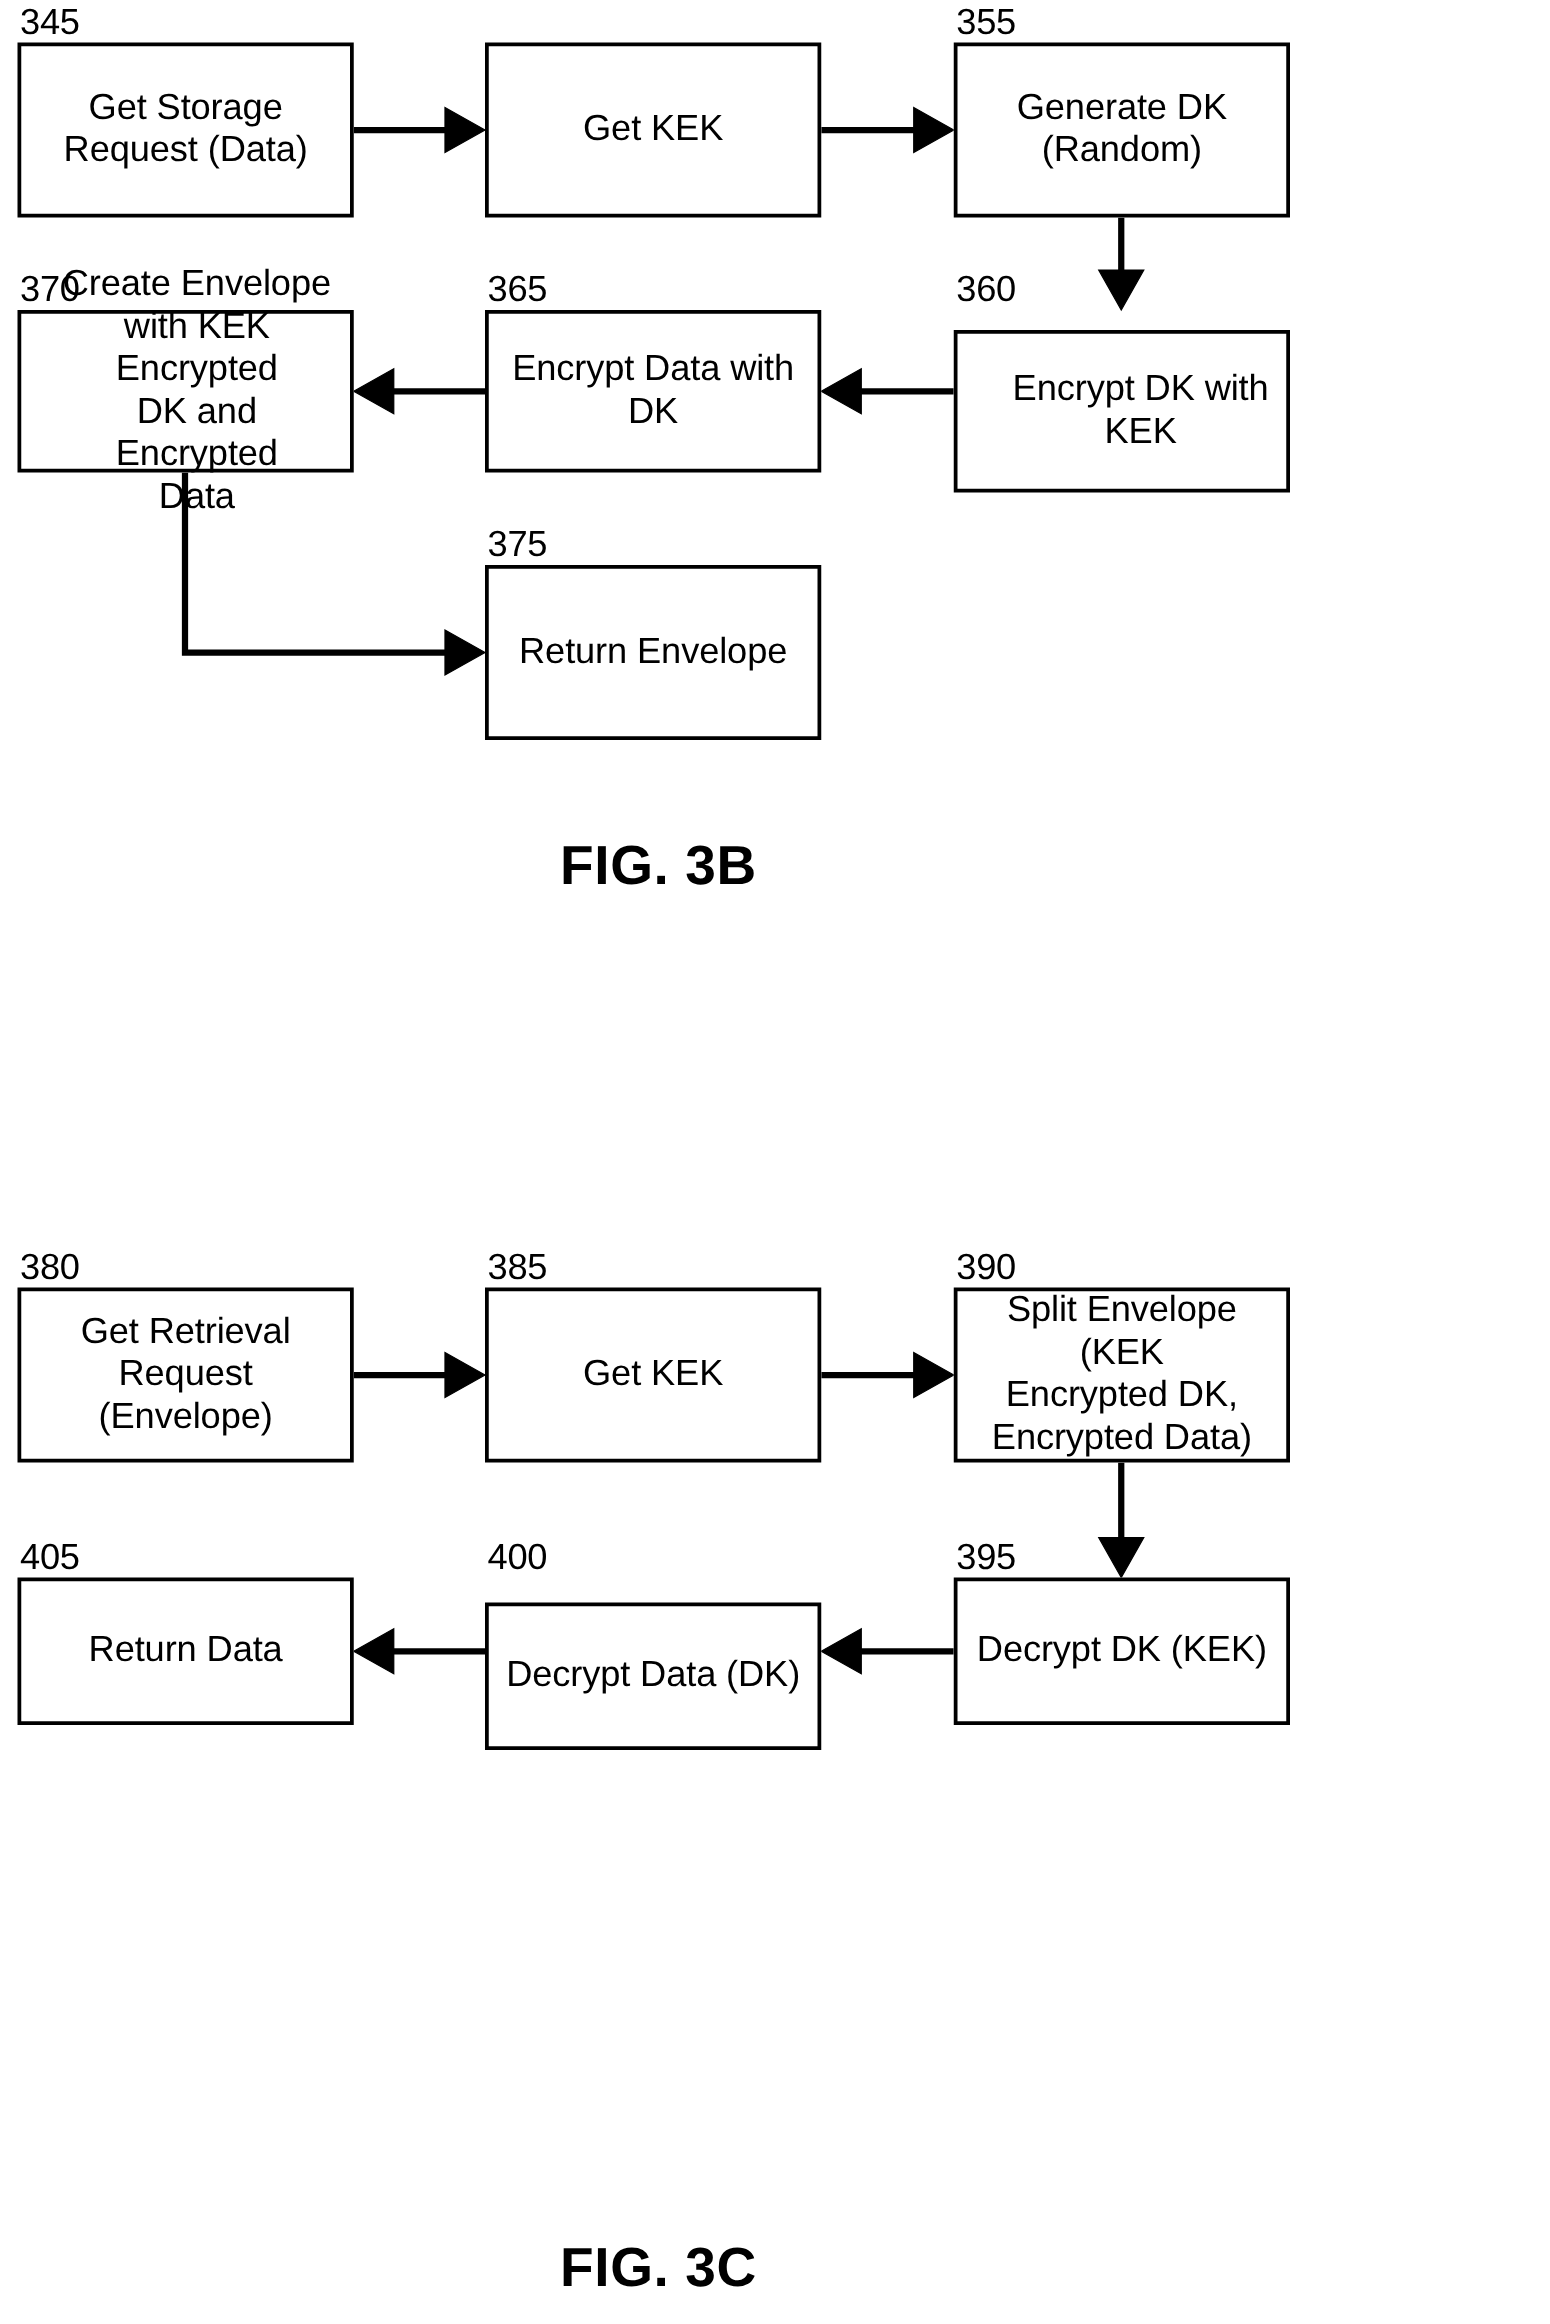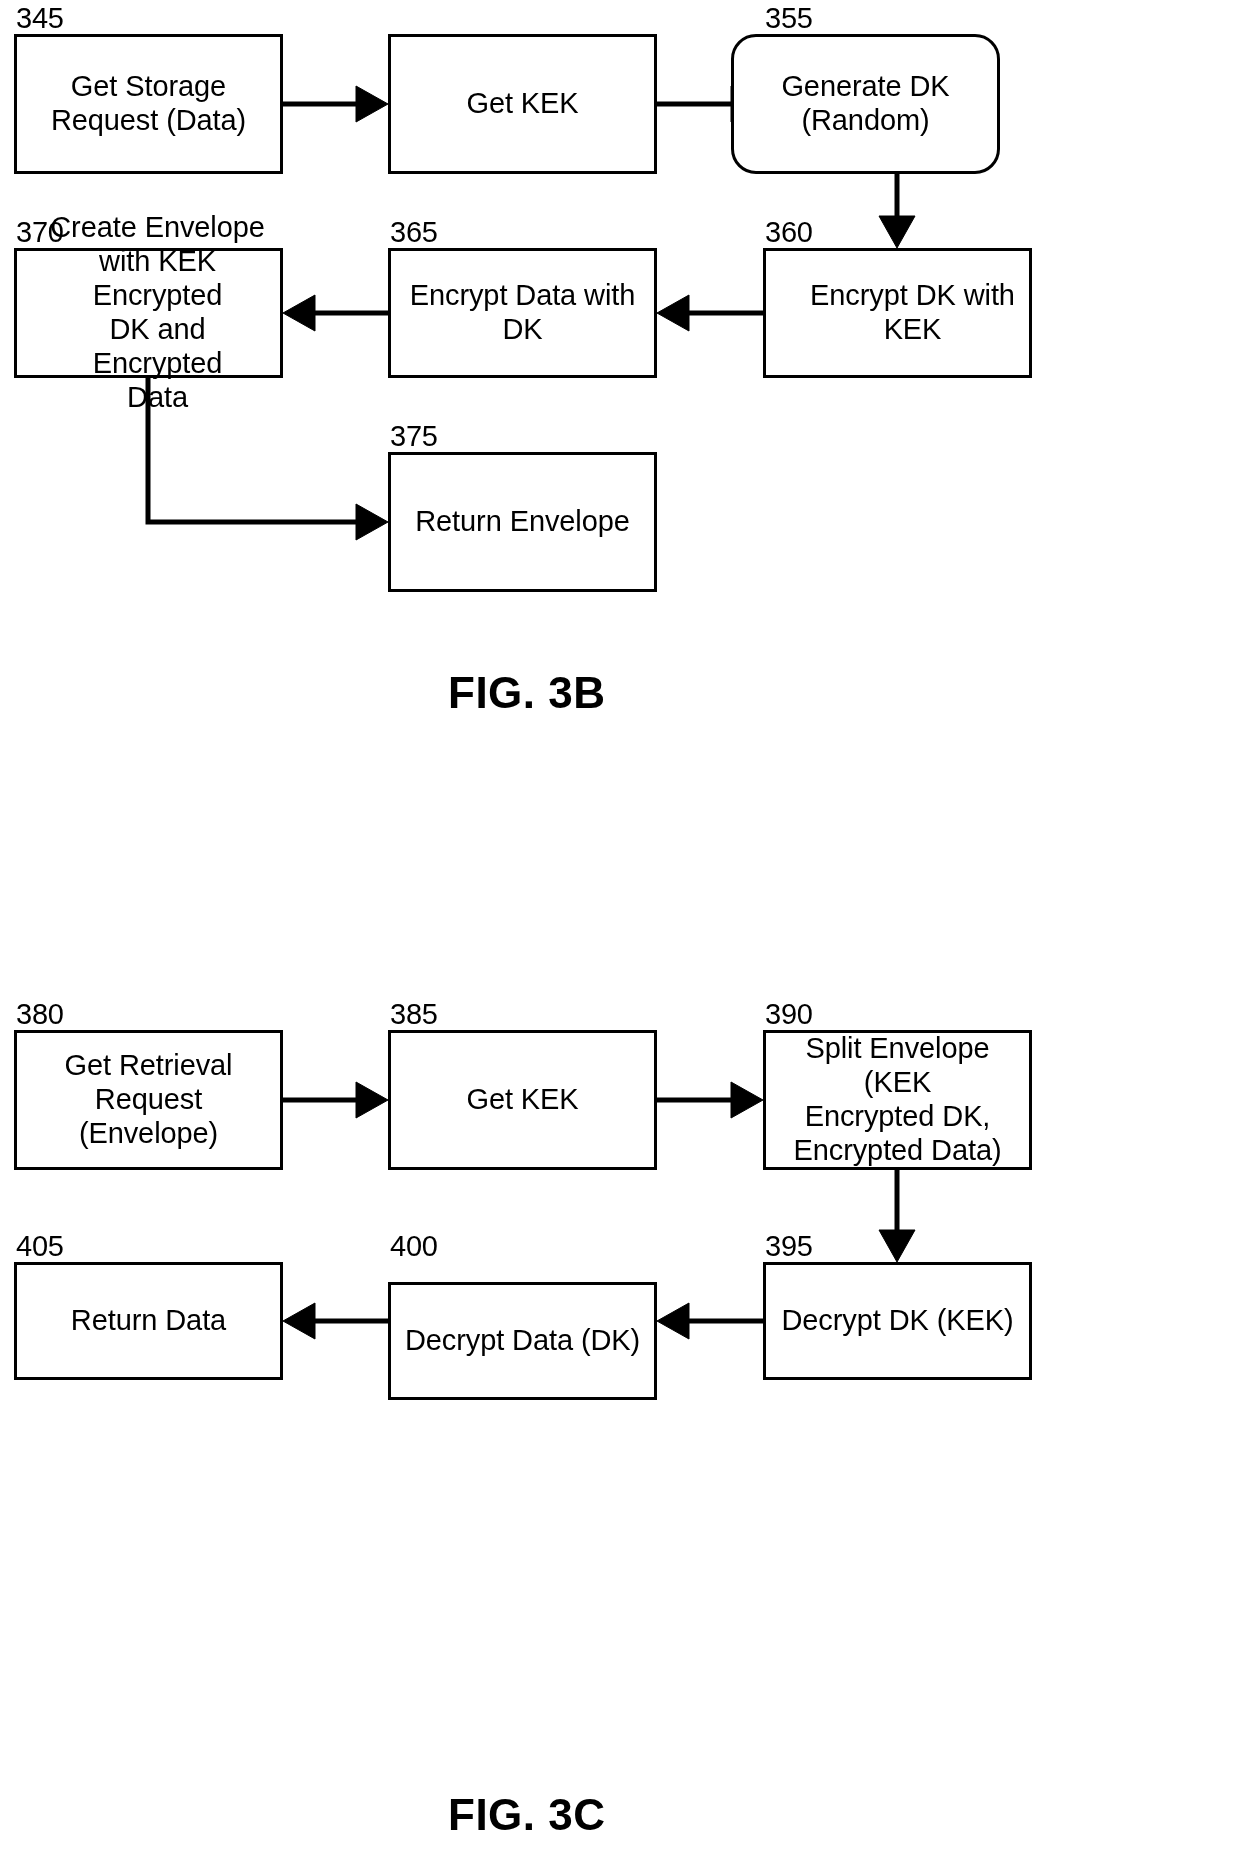--- a/index.html
+++ b/index.html
@@ -147,7 +147,7 @@
     </div>
 
     <span class="ref" style="left:765px; top:4px;">355</span>
-    <div class="node" style="left:731px; top:34px;  width:269px; height:140px;border-radius:25px;">
+    <div class="node" style="left:763px; top:34px;  width:269px; height:140px;">
       <span class="node-label">Generate DK
 (Random)</span>
     </div>

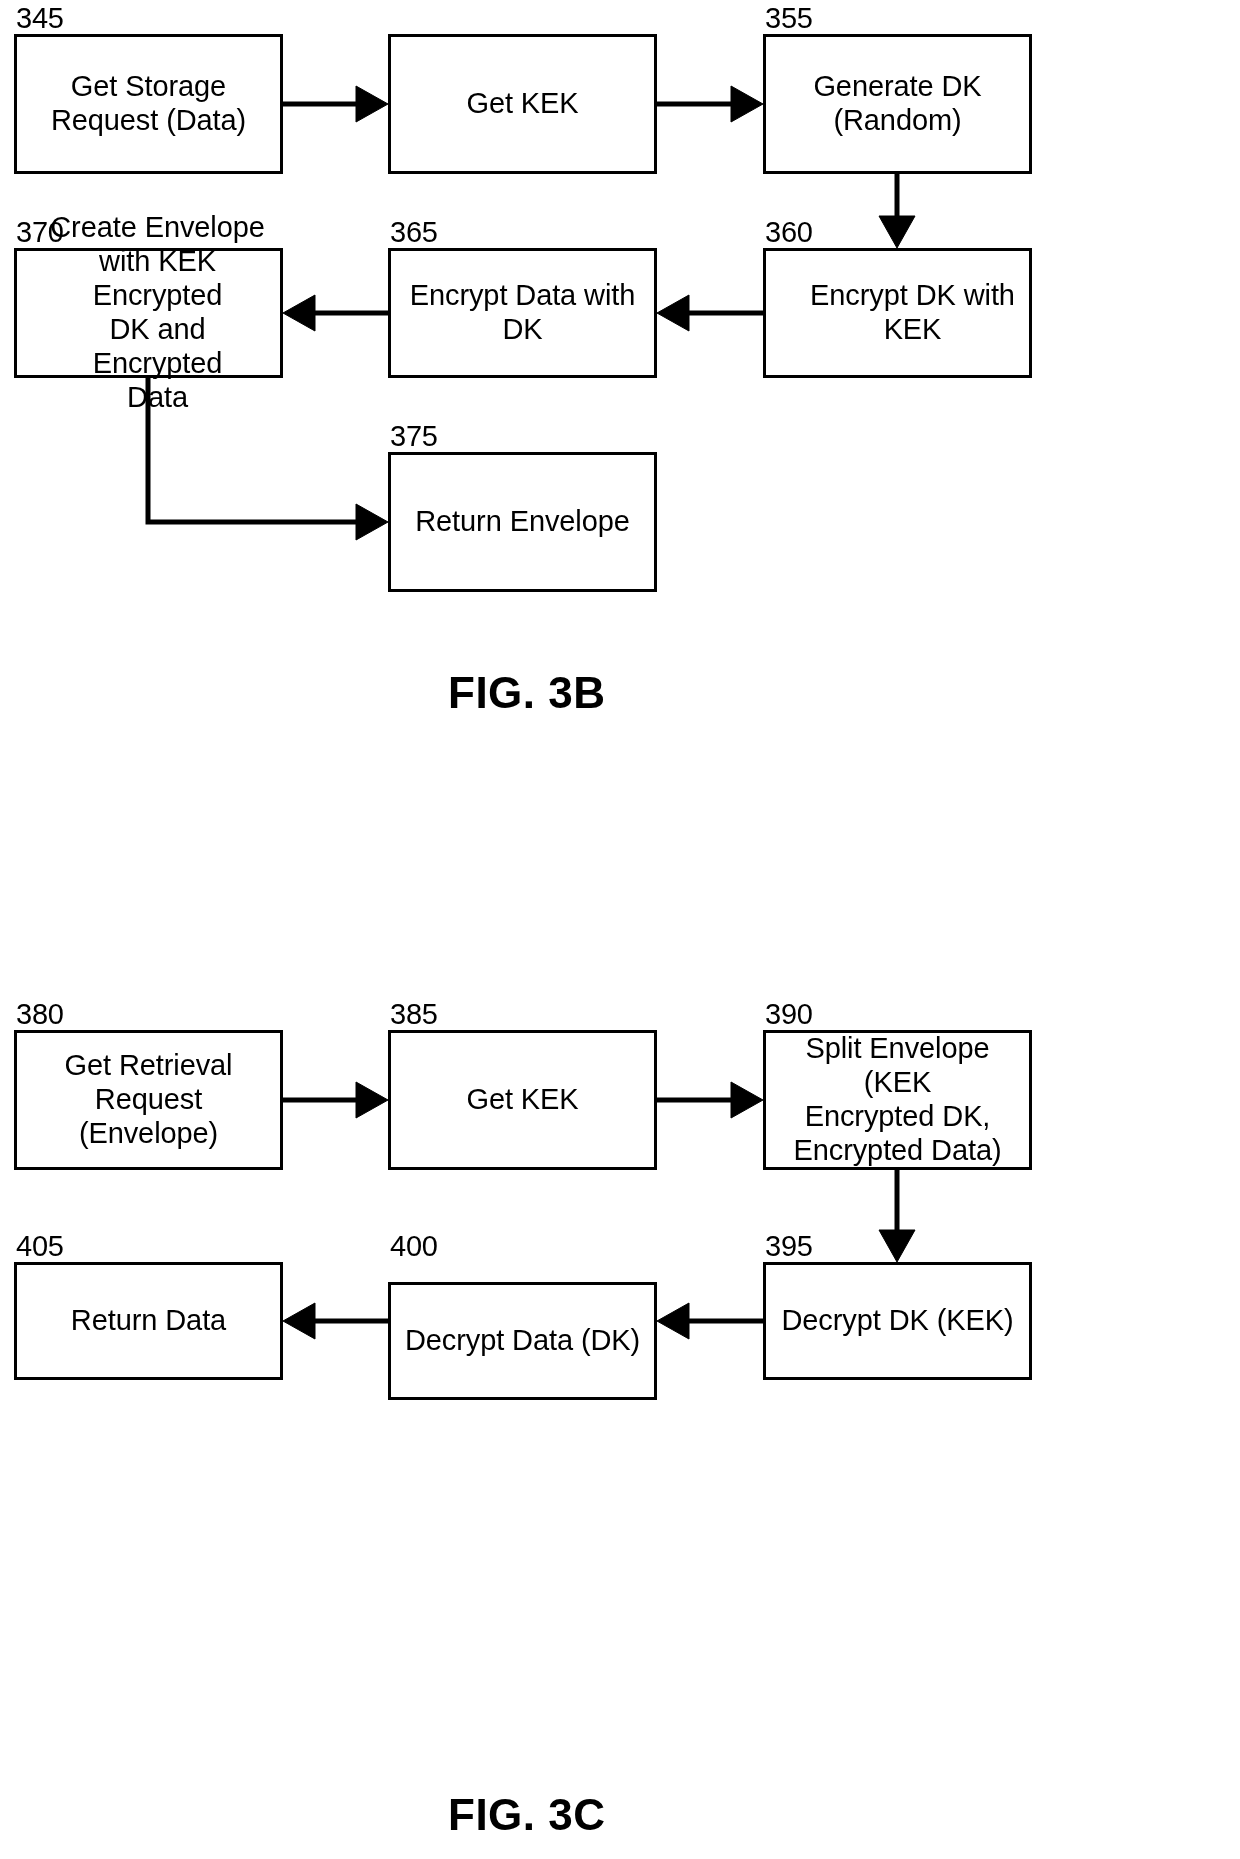--- a/index.html
+++ b/index.html
@@ -167,7 +167,7 @@
     </div>
 
     <span class="ref" style="left:765px; top:218px;">360</span>
-    <div class="node" style="left:763px; top:248px; width:269px; height:130px;padding-left:30px;">
+    <div class="node" style="left:763px; top:264px; width:269px; height:130px;padding-left:30px;">
       <span class="node-label">Encrypt DK with
 KEK</span>
     </div>

